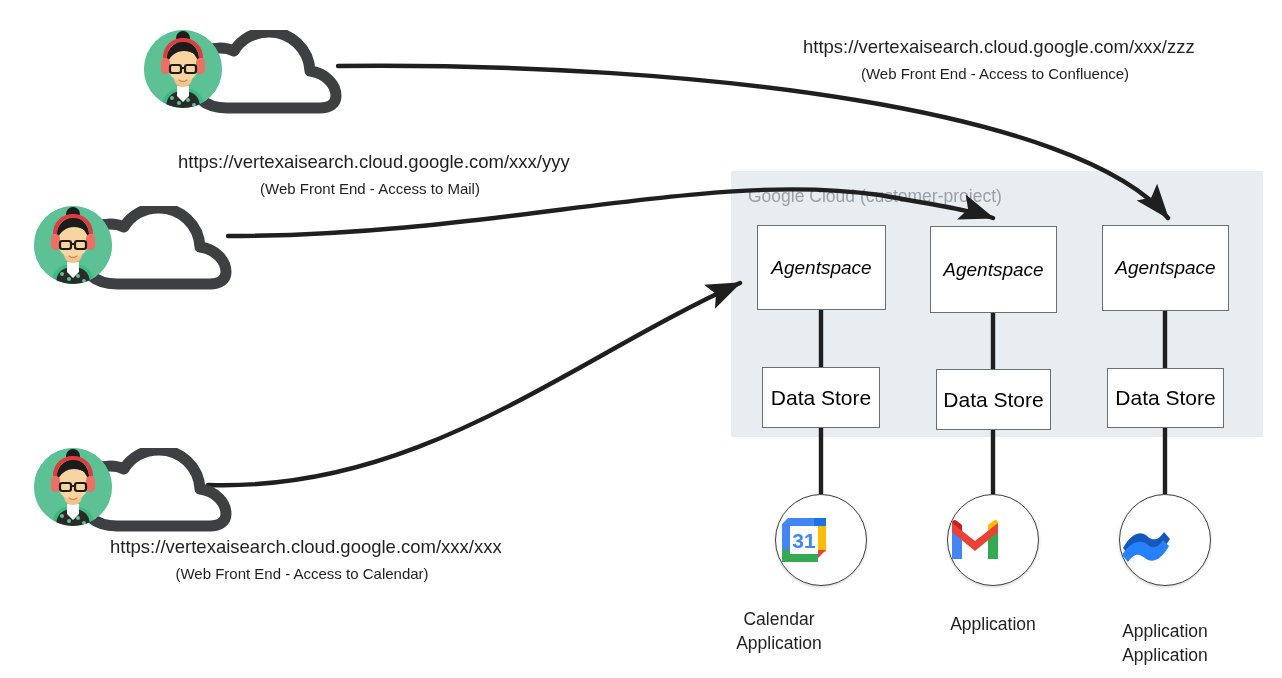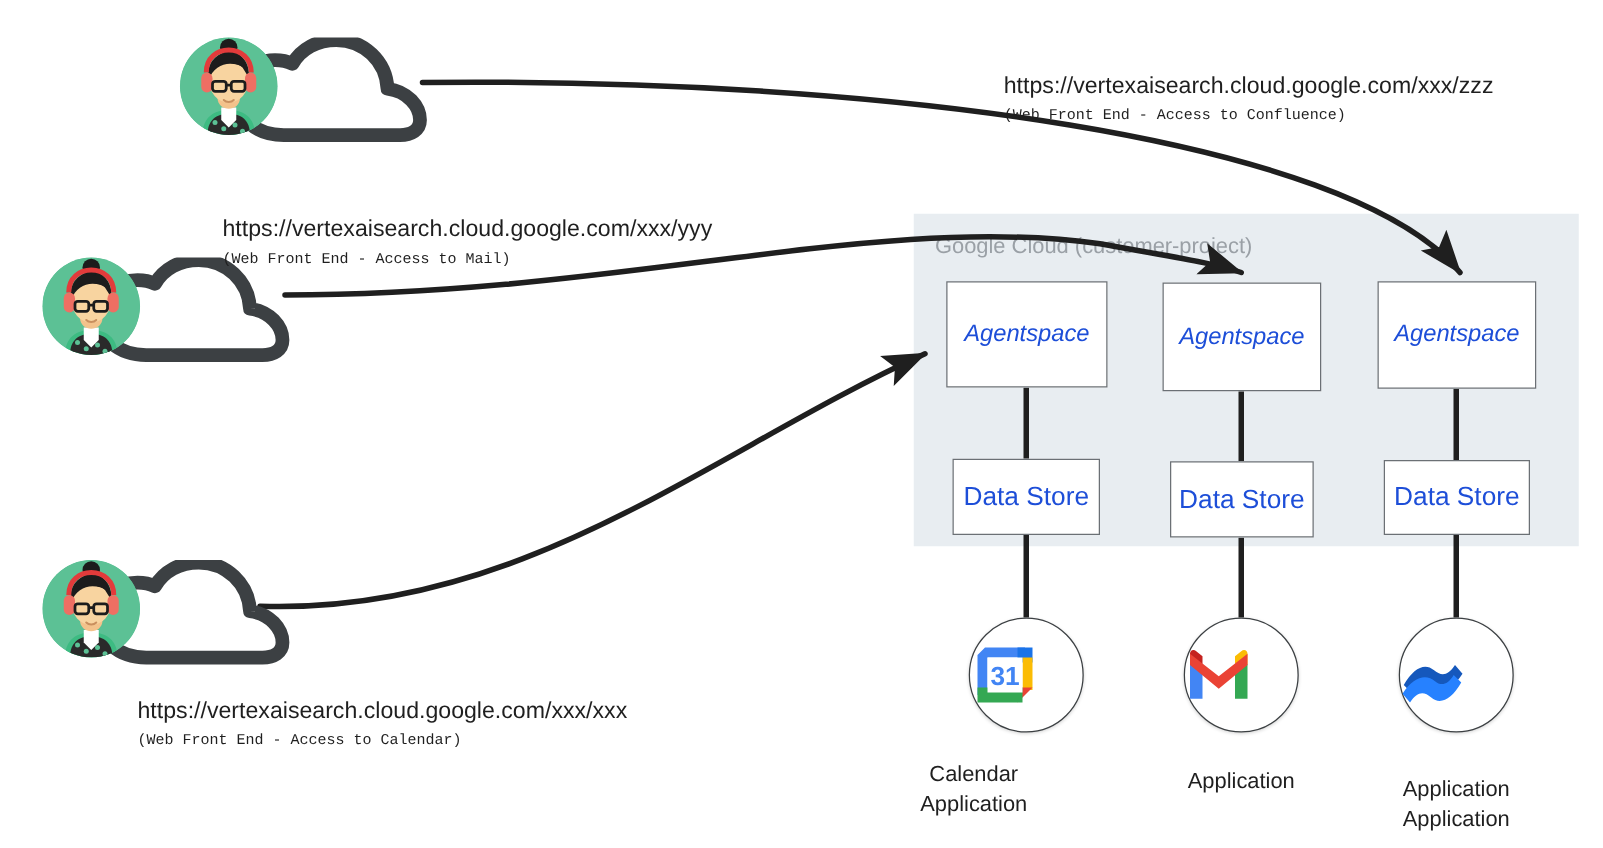--- a/index.html
+++ b/index.html
@@ -53,9 +53,9 @@
   
   .caption {
     position: absolute;
+    text-align: center;
     line-height: 1.55;
     white-space: nowrap;
-    margin-top: 21px;
   }
   .caption .url {
     font-size: 18.5px;

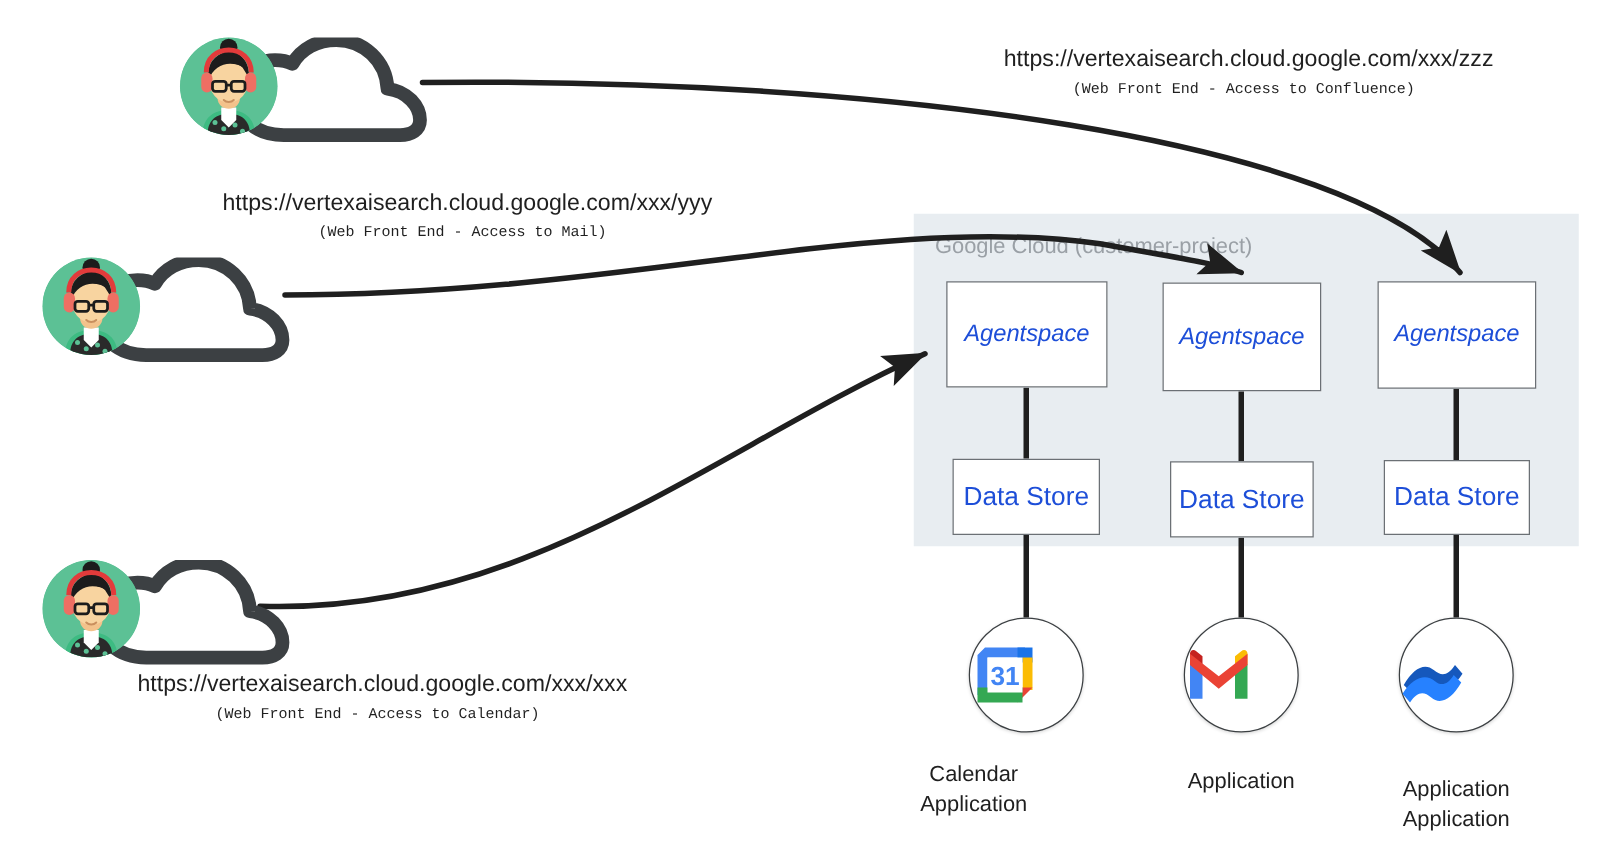--- a/index.html
+++ b/index.html
@@ -62,9 +62,8 @@
     color: #1f1f1f;
   }
   .caption .sub {
-    font-size: 12px;
+    font-size: 15px;
     color: #1f1f1f;
-    font-family: Liberation Mono, monospace;
   }
 
   

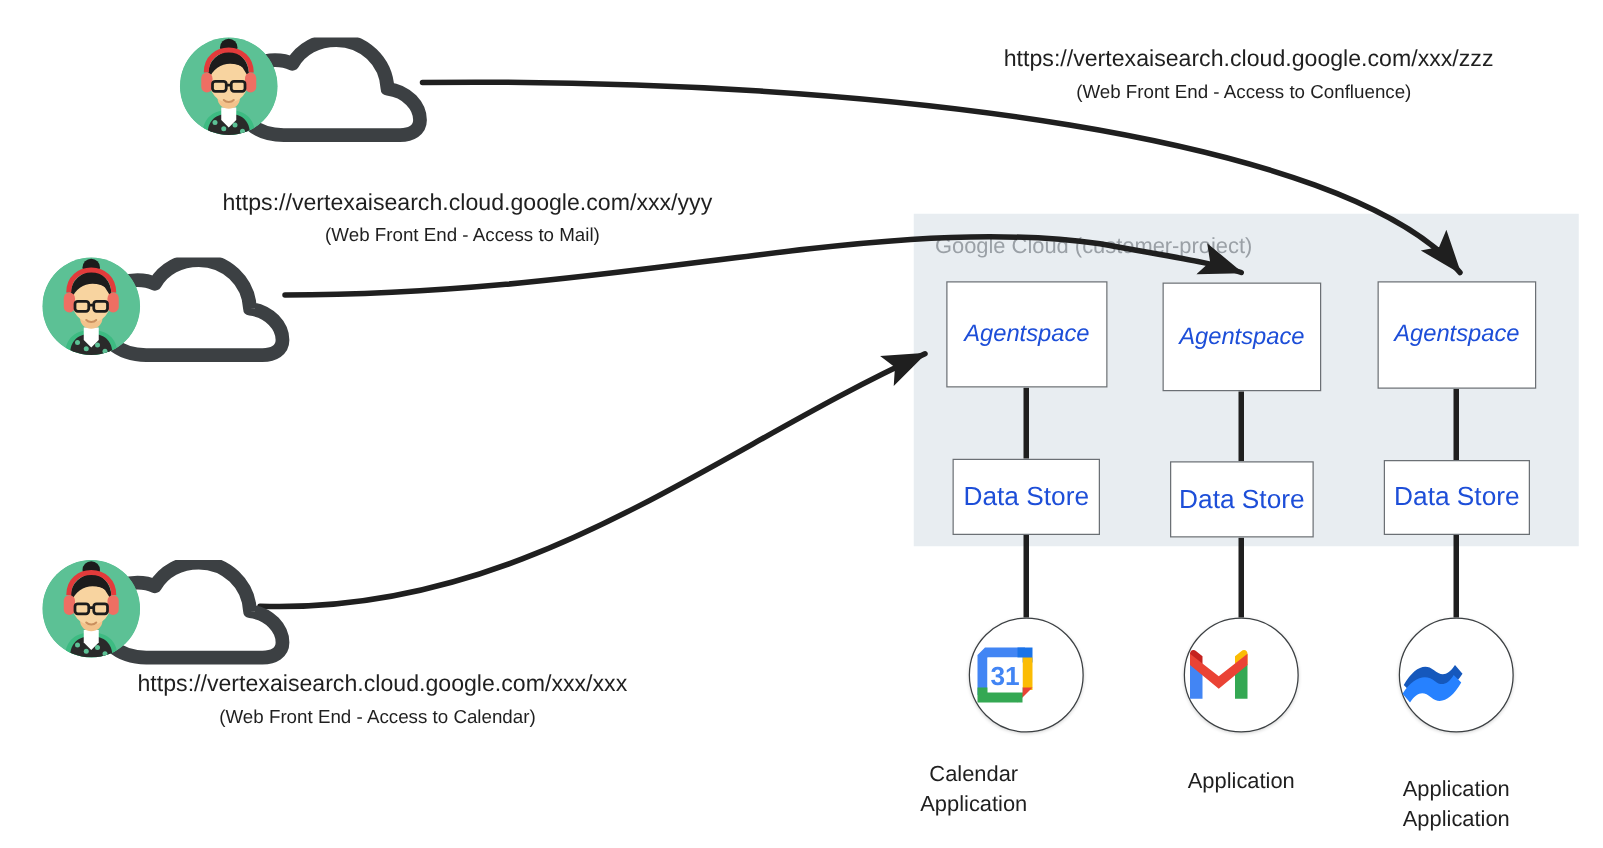--- a/index.html
+++ b/index.html
@@ -96,7 +96,7 @@
   }
   .node-box span {
     font-size: 19px;
-    color: #1d4ed8;
+    color: #000000;
   }
   .agentspace span {
     font-style: italic;

